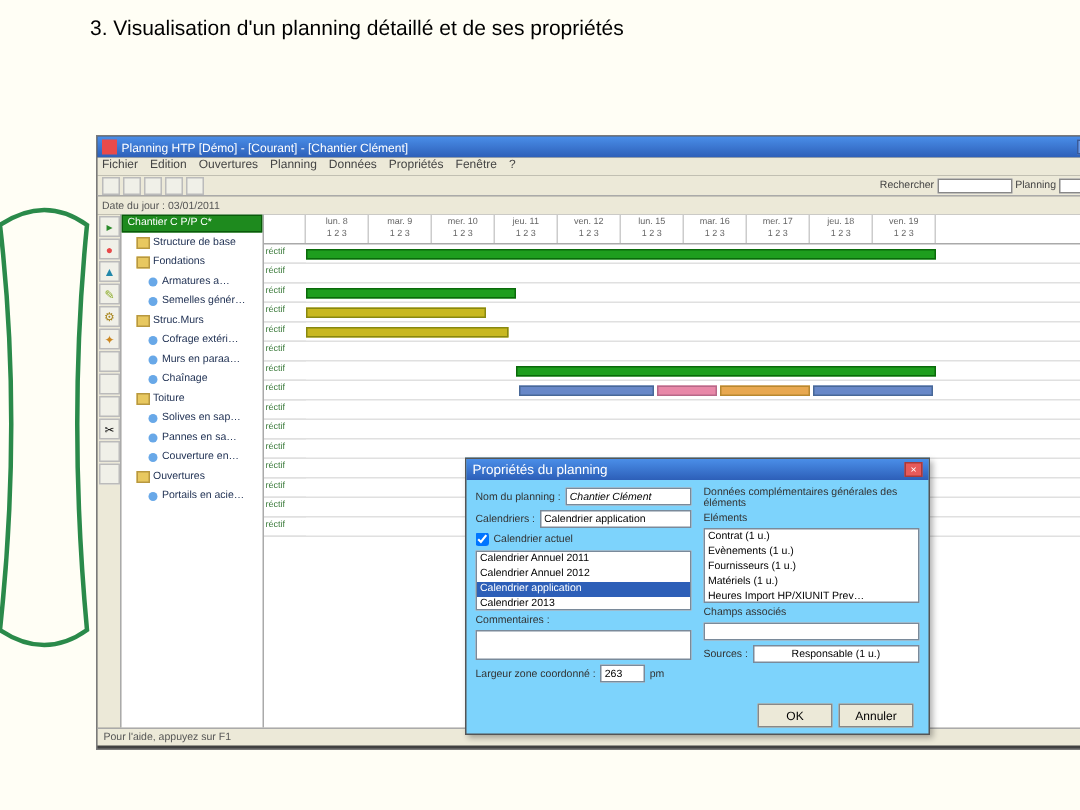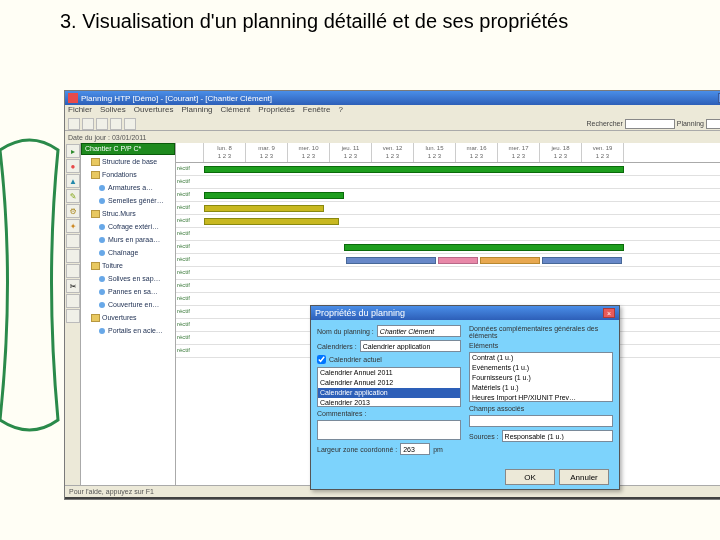--- a/index.html
+++ b/index.html
@@ -4,7 +4,7 @@
 <style>
 * { margin: 0; padding: 0; box-sizing: border-box; font-family: Tahoma, sans-serif; }
 body { width: 720px; height: 540px; background: #fffef5; position: relative; }
-.slide-title { position: absolute; top: 10px; left: 60px; font-size: 20px; color: #000; }
+.slide-title { position: absolute; top: 10px; left: 60px; font-size: 14px; color: #000; }
 .decoration { position: absolute; left: 0; top: 0; width: 60px; height: 540px; }
 .decoration svg { width: 100%; height: 100%; }
 .app-frame { position: absolute; top: 90px; left: 64px; width: 696px; height: 410px; background: #404040; border: 1px solid #7a7a7a; font-size: 8px; }

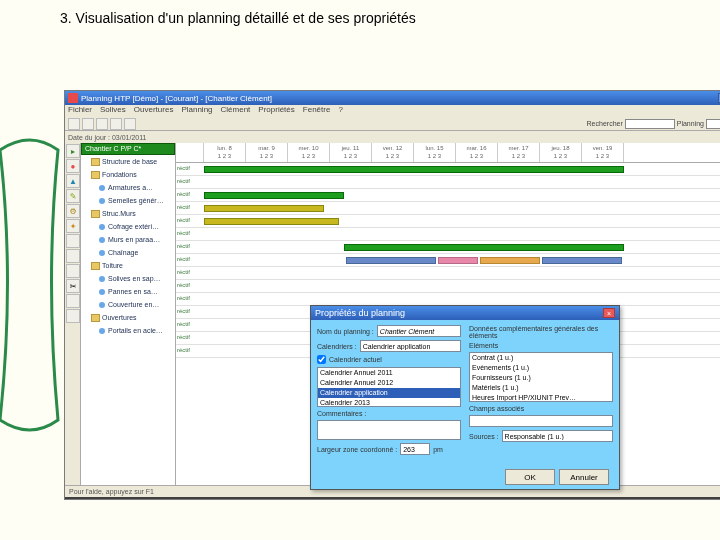--- a/index.html
+++ b/index.html
@@ -90,7 +90,7 @@
 
   <div class="menubar">
     <span>Fichier</span>
-    <span>Solives</span>
+    <span>Edition</span>
     <span>Ouvertures</span>
     <span>Planning</span>
     <span>Clément</span>

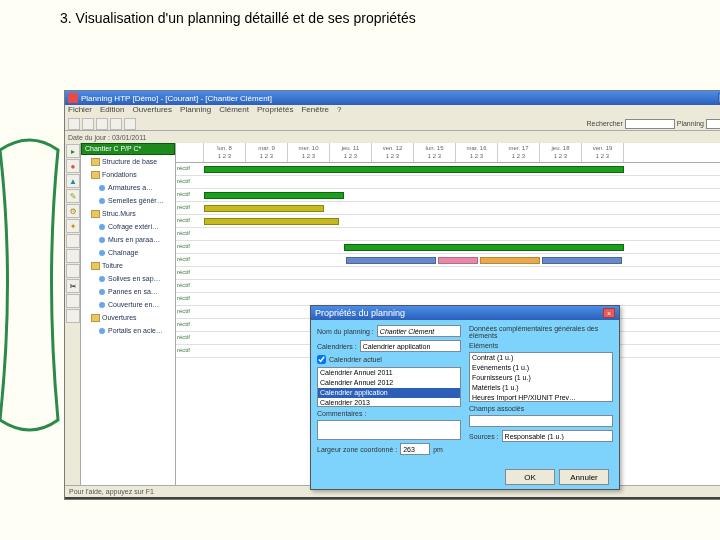--- a/index.html
+++ b/index.html
@@ -93,7 +93,7 @@
     <span>Edition</span>
     <span>Ouvertures</span>
     <span>Planning</span>
-    <span>Clément</span>
+    <span>Données</span>
     <span>Propriétés</span>
     <span>Fenêtre</span>
     <span>?</span>

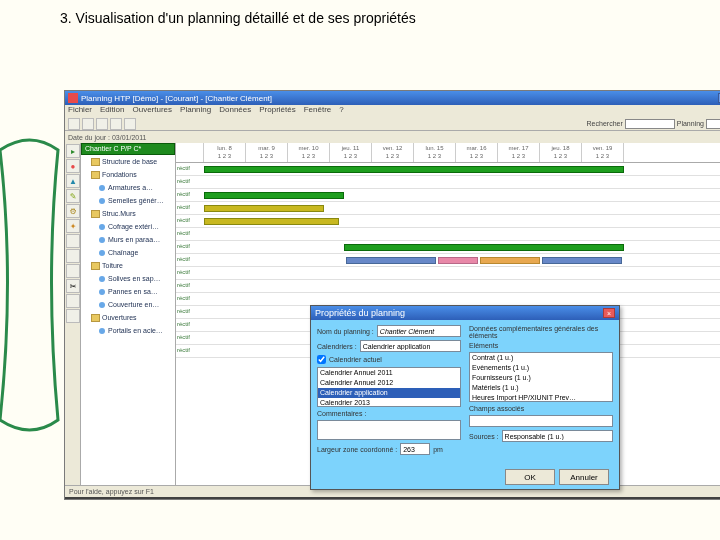--- a/index.html
+++ b/index.html
@@ -317,7 +317,7 @@
       <input type="text" style="">
       <div class="frow">
         <span class="smalltxt">Sources :</span>
-        <input type="text" style="flex: 1 1 0%;" value="Responsable (1 u.)">
+        <input type="text" style="flex: 1 1 0%; text-align: center;" value="Responsable (1 u.)">
       </div>
     </div>
   </div>

